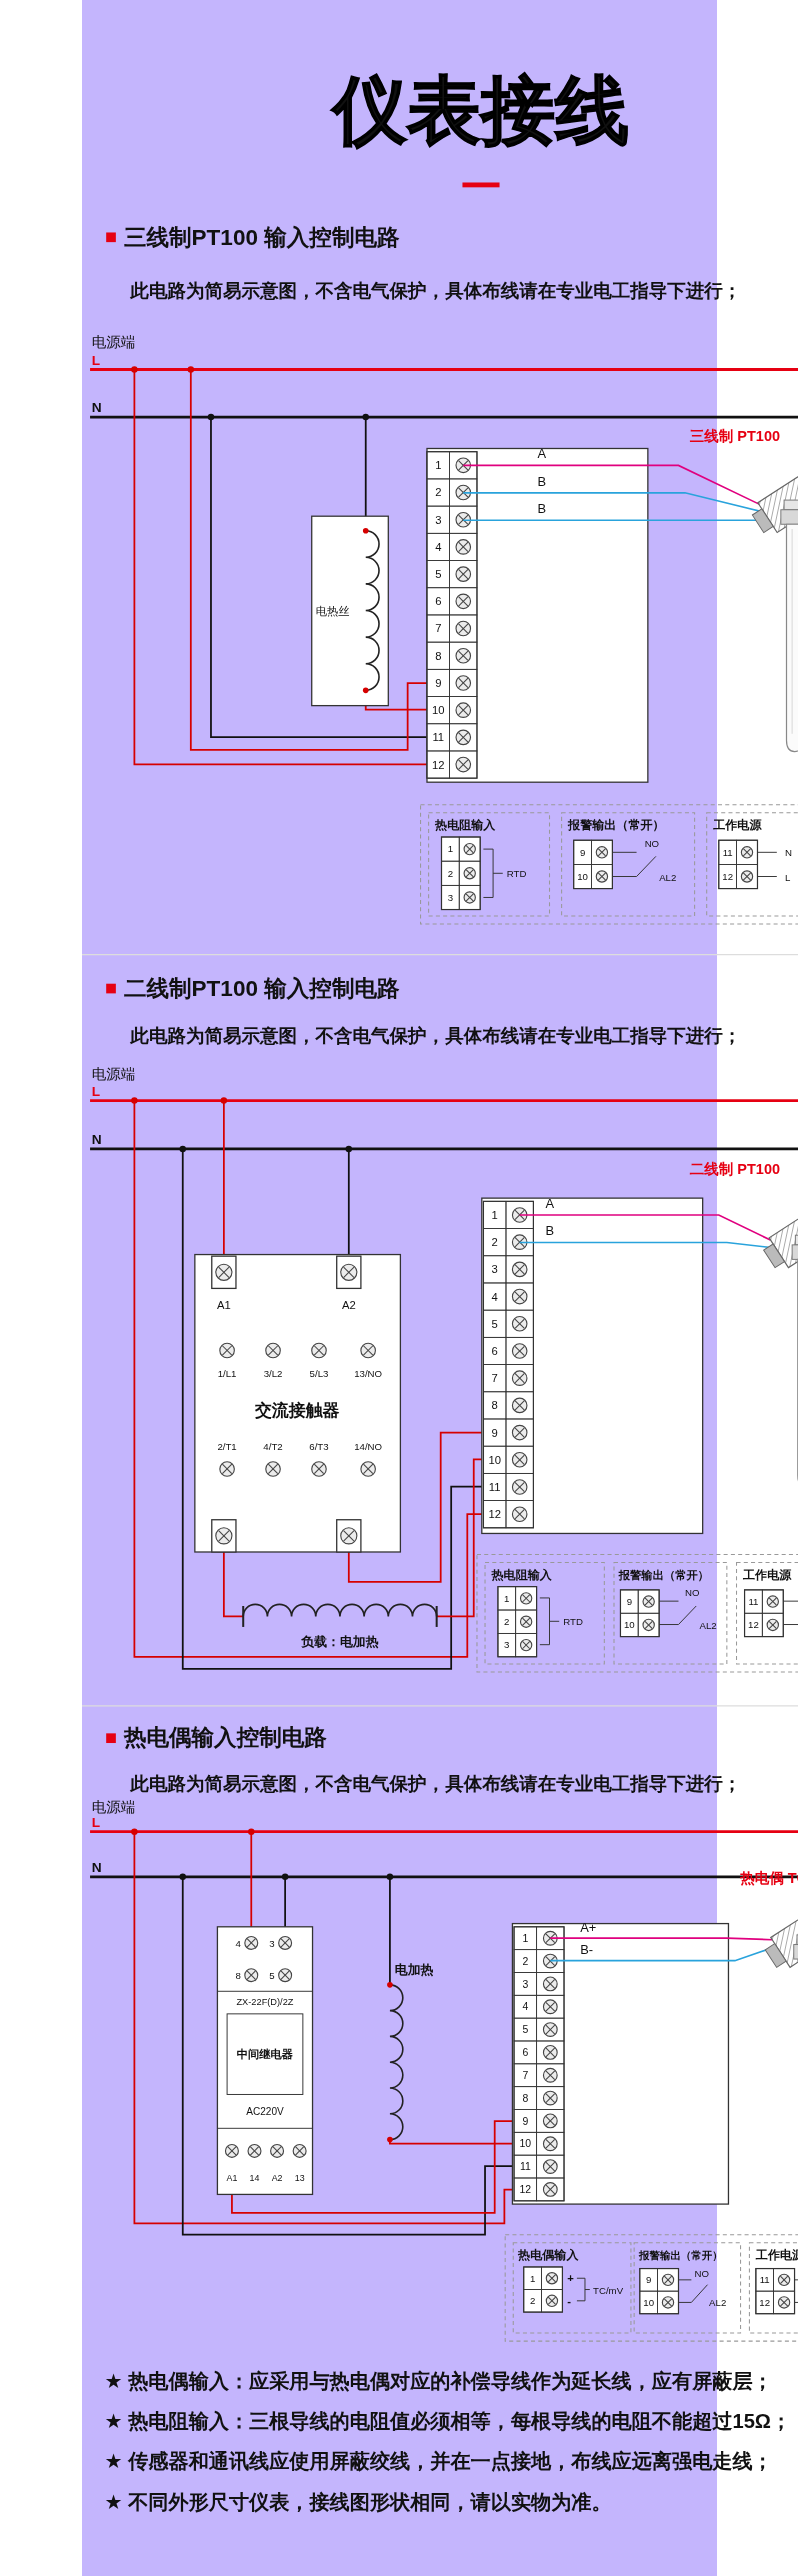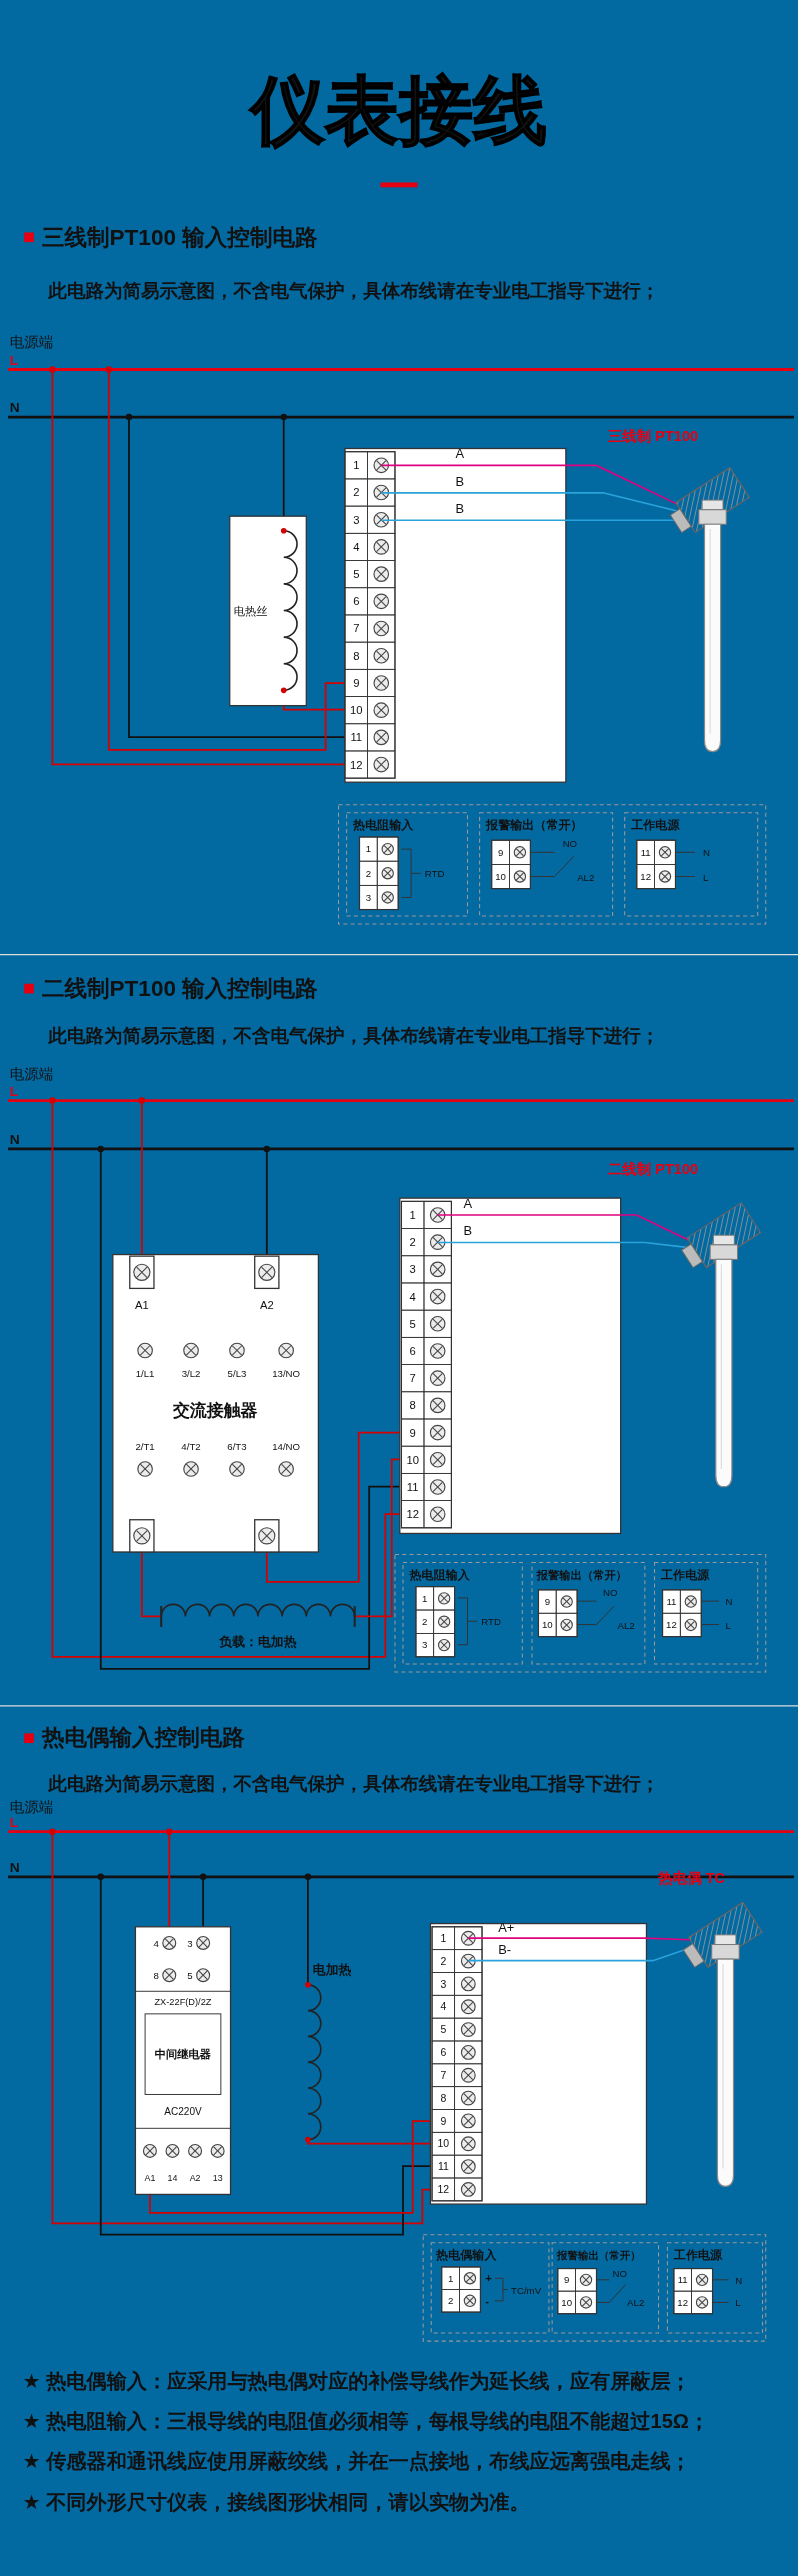--- a/index.html
+++ b/index.html
@@ -3,7 +3,7 @@
 <meta charset="utf-8">
 <style>
   html,body{margin:0;padding:0;background:#fff;}
-  .page{width:798px;height:2576px;position:relative;background:#0369a1;margin:0 auto;
+  .page{width:635px;height:2576px;position:relative;background:#c4b5fd;margin:0 auto;
         font-family:"Liberation Sans","DejaVu Sans",sans-serif;}
   svg{display:block;}
   text{font-family:"Liberation Sans","DejaVu Sans",sans-serif;fill:#111;}

